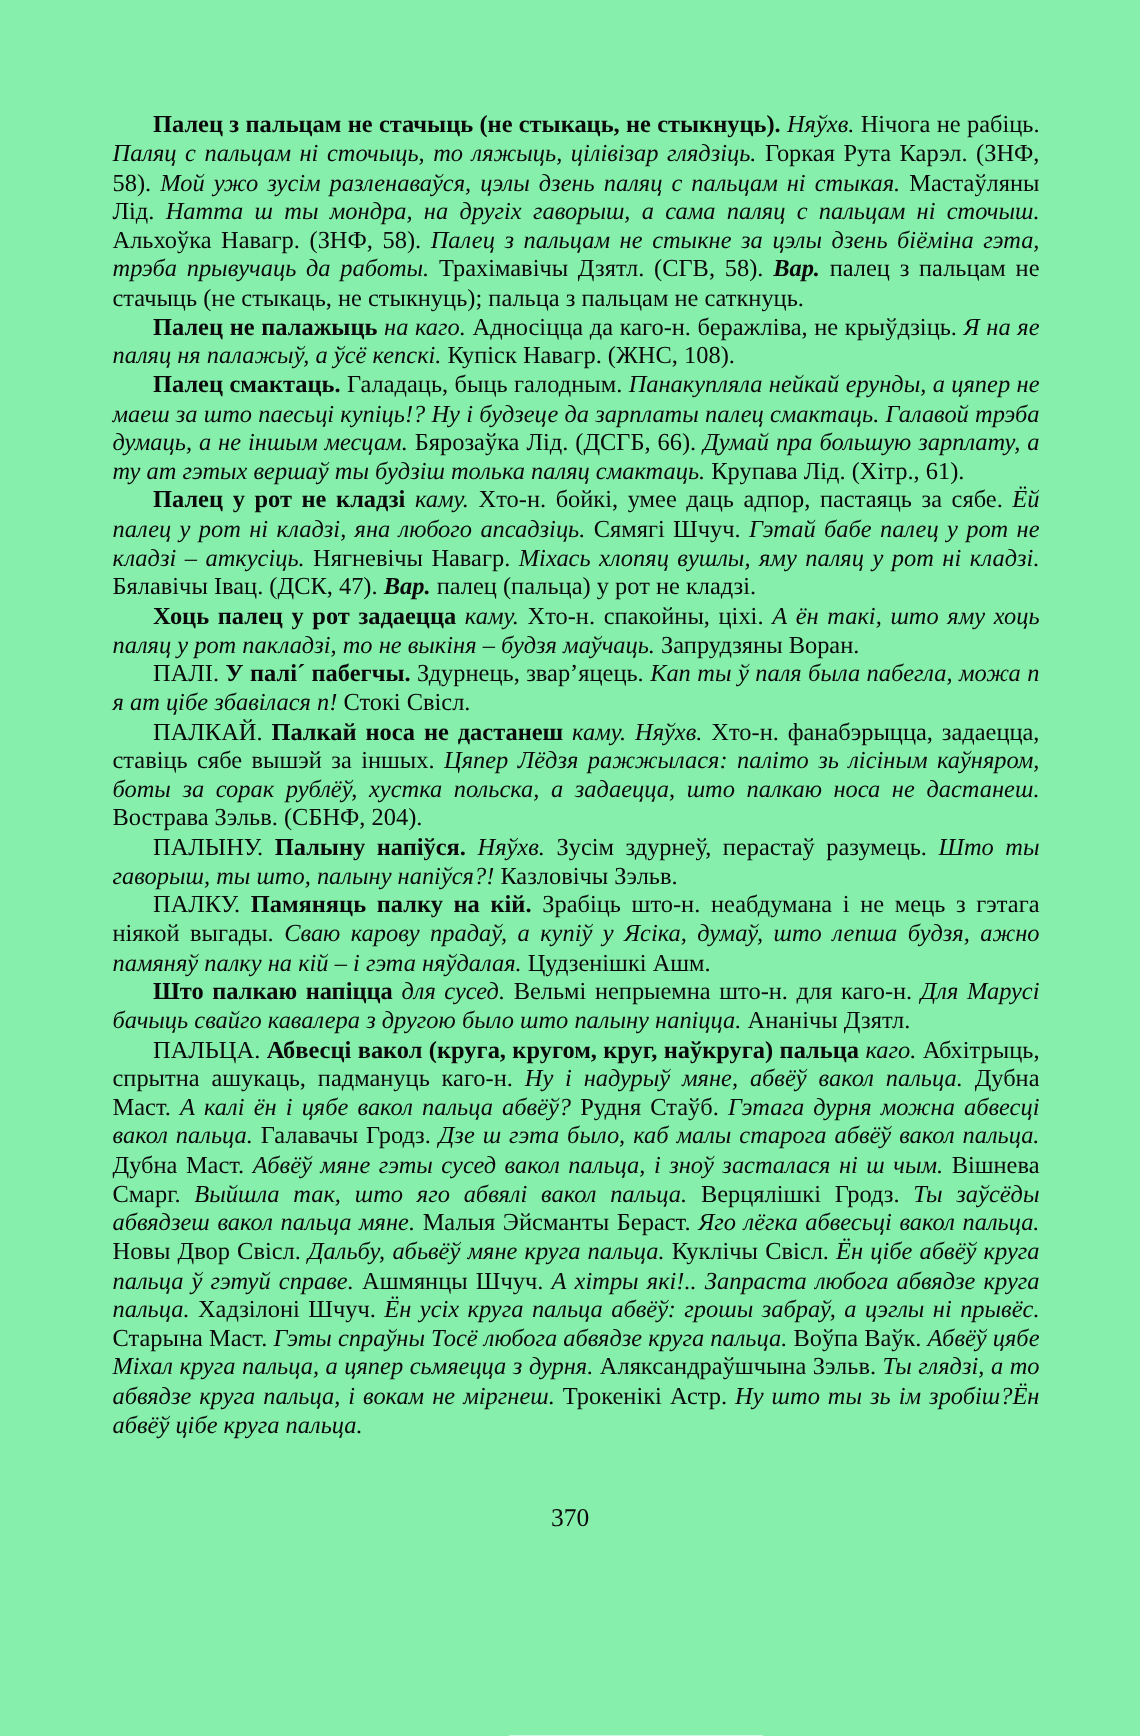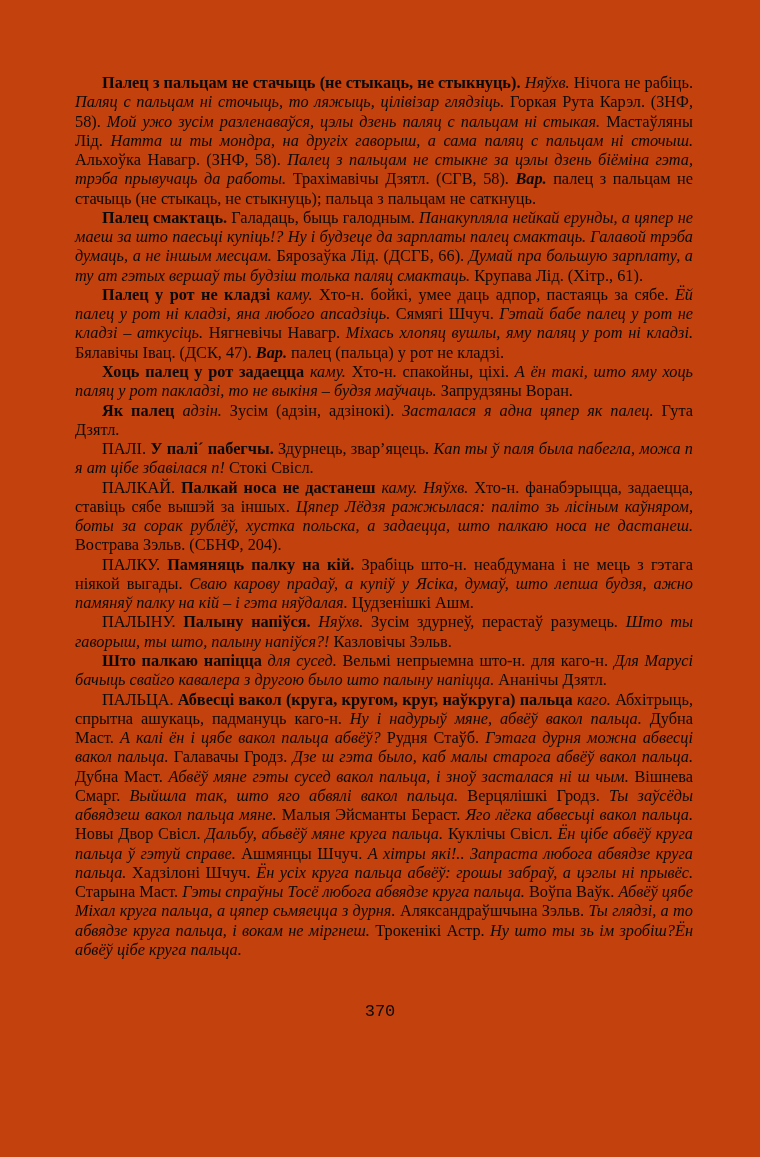--- a/index.html
+++ b/index.html
@@ -7,7 +7,7 @@
     position: relative;
     width: 760px;
     height: 1157px;
-    background: #c2410c;
+    background: #86efac;
     overflow: hidden;
     color: #000;
   }

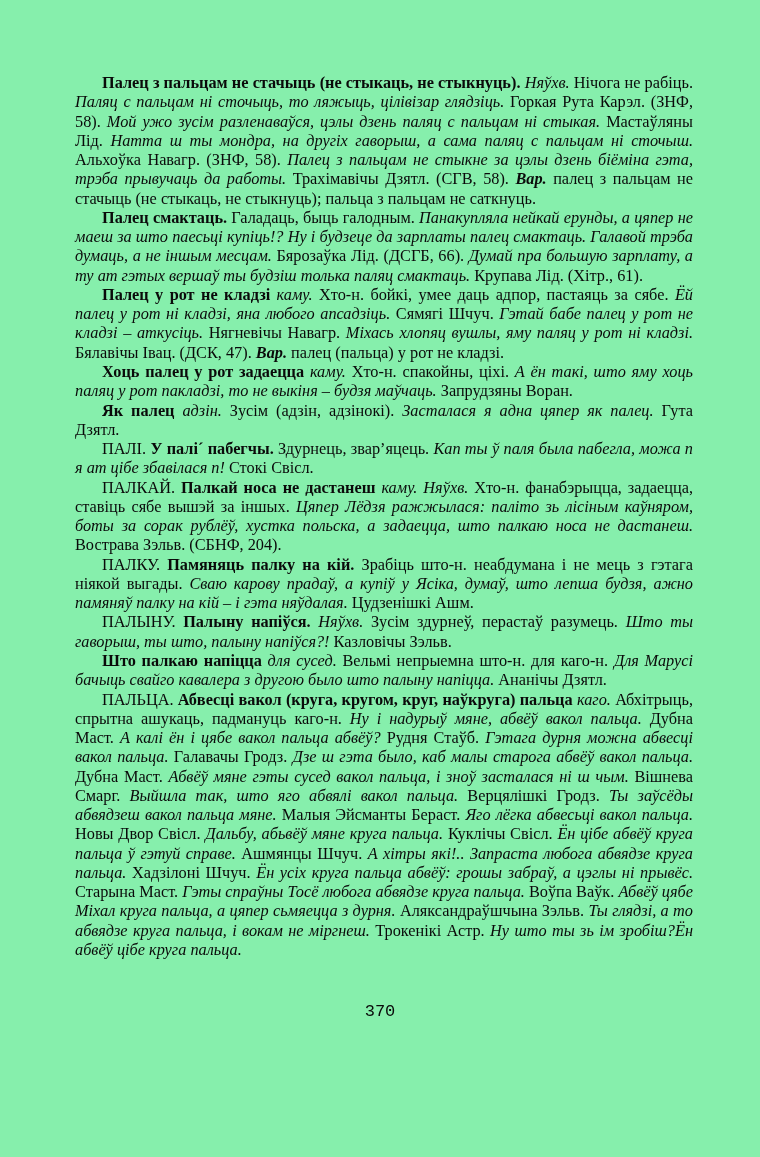--- a/index.html
+++ b/index.html
@@ -48,6 +48,7 @@
 <div class="page">
   <div class="text-block">
       <p><span class="b">Палец з пальцам не стачыць (не стыкаць, не стыкнуць). </span><span class="i">Няўхв. </span><span class="n">Нічога не рабіць. </span><span class="i">Паляц с пальцам ні сточыць, то ляжыць, цілівізар глядзіць. </span><span class="n">Горкая Рута Карэл. (ЗНФ, 58). </span><span class="i">Мой ужо зусім разленаваўся, цэлы дзень паляц с пальцам ні стыкая. </span><span class="n">Мастаўляны Лід. </span><span class="i">Натта ш ты мондра, на другіх гаворыш, а сама паляц с пальцам ні сточыш. </span><span class="n">Альхоўка Навагр. (ЗНФ, 58). </span><span class="i">Палец з пальцам не стыкне за цэлы дзень біёміна гэта, трэба прывучаць да работы. </span><span class="n">Трахімавічы Дзятл. (СГВ, 58). </span><span class="bi">Вар. </span><span class="n">палец з пальцам не стачыць (не стыкаць, не стыкнуць); пальца з пальцам не саткнуць.</span></p>
+      <p><span class="b">Палец не палажыць </span><span class="i">на каго. </span><span class="n">Адносіцца да каго-н. беражліва, не крыўдзіць. </span><span class="i">Я на яе паляц ня палажыў, а ўсё кепскі. </span><span class="n">Купіск Навагр. (ЖНС, 108).</span></p>
       <p><span class="b">Палец смактаць. </span><span class="n">Галадаць, быць галодным. </span><span class="i">Панакупляла нейкай ерунды, а цяпер не маеш за што паесьці купіць!? Ну і будзеце да зарплаты палец смактаць. Галавой трэба думаць, а не іншым месцам. </span><span class="n">Бярозаўка Лід. (ДСГБ, 66). </span><span class="i">Думай пра большую зарплату, а ту ат гэтых вершаў ты будзіш толька паляц смактаць. </span><span class="n">Крупава Лід. (Хітр., 61).</span></p>
       <p><span class="b">Палец у рот не кладзі </span><span class="i">каму. </span><span class="n">Хто-н. бойкі, умее даць адпор, пастаяць за сябе. </span><span class="i">Ёй палец у рот ні кладзі, яна любого апсадзіць. </span><span class="n">Сямягі Шчуч. </span><span class="i">Гэтай бабе палец у рот не кладзі – аткусіць. </span><span class="n">Нягневічы Навагр. </span><span class="i">Міхась хлопяц вушлы, яму паляц у рот ні кладзі. </span><span class="n">Бялавічы Івац. (ДСК, 47). </span><span class="bi">Вар. </span><span class="n">палец (пальца) у рот не кладзі.</span></p>
       <p><span class="b">Хоць палец у рот задаецца </span><span class="i">каму. </span><span class="n">Хто-н. спакойны, ціхі. </span><span class="i">А ён такі, што яму хоць паляц у рот пакладзі, то не выкіня – будзя маўчаць. </span><span class="n">Запрудзяны Воран.</span></p>

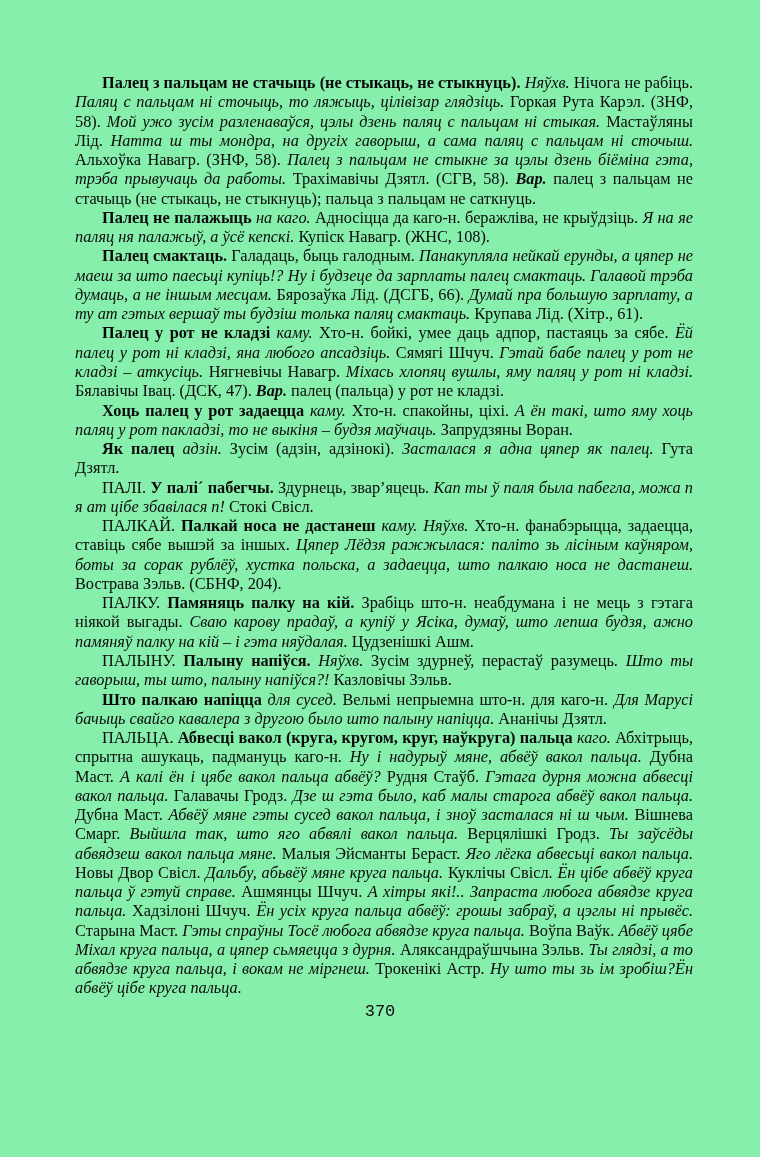--- a/index.html
+++ b/index.html
@@ -52,7 +52,6 @@
       <p><span class="b">Палец смактаць. </span><span class="n">Галадаць, быць галодным. </span><span class="i">Панакупляла нейкай ерунды, а цяпер не маеш за што паесьці купіць!? Ну і будзеце да зарплаты палец смактаць. Галавой трэба думаць, а не іншым месцам. </span><span class="n">Бярозаўка Лід. (ДСГБ, 66). </span><span class="i">Думай пра большую зарплату, а ту ат гэтых вершаў ты будзіш толька паляц смактаць. </span><span class="n">Крупава Лід. (Хітр., 61).</span></p>
       <p><span class="b">Палец у рот не кладзі </span><span class="i">каму. </span><span class="n">Хто-н. бойкі, умее даць адпор, пастаяць за сябе. </span><span class="i">Ёй палец у рот ні кладзі, яна любого апсадзіць. </span><span class="n">Сямягі Шчуч. </span><span class="i">Гэтай бабе палец у рот не кладзі – аткусіць. </span><span class="n">Нягневічы Навагр. </span><span class="i">Міхась хлопяц вушлы, яму паляц у рот ні кладзі. </span><span class="n">Бялавічы Івац. (ДСК, 47). </span><span class="bi">Вар. </span><span class="n">палец (пальца) у рот не кладзі.</span></p>
       <p><span class="b">Хоць палец у рот задаецца </span><span class="i">каму. </span><span class="n">Хто-н. спакойны, ціхі. </span><span class="i">А ён такі, што яму хоць паляц у рот пакладзі, то не выкіня – будзя маўчаць. </span><span class="n">Запрудзяны Воран.</span></p>
-      <p><span class="b">Як палец </span><span class="i">адзін. </span><span class="n">Зусім (адзін, адзінокі). </span><span class="i">Засталася я адна цяпер як палец. </span><span class="n">Гута Дзятл.</span></p>
       <p><span class="n">ПАЛІ. </span><span class="b">У палі´ пабегчы. </span><span class="n">Здурнець, звар’яцець. </span><span class="i">Кап ты ў паля была пабегла, можа п я ат цібе збавілася п! </span><span class="n">Стокі Свісл.</span></p>
       <p><span class="n">ПАЛКАЙ. </span><span class="b">Палкай носа не дастанеш </span><span class="i">каму. Няўхв. </span><span class="n">Хто-н. фанабэрыцца, задаецца, ставіць сябе вышэй за іншых. </span><span class="i">Цяпер Лёдзя ражжылася: паліто зь лісіным каўняром, боты за сорак рублёў, хустка польска, а задаецца, што палкаю носа не дастанеш. </span><span class="n">Вострава Зэльв. (СБНФ, 204).</span></p>
       <p><span class="n">ПАЛКУ. </span><span class="b">Памяняць палку на кій. </span><span class="n">Зрабіць што-н. неабдумана і не мець з гэтага ніякой выгады. </span><span class="i">Сваю карову прадаў, а купіў у Ясіка, думаў, што лепша будзя, ажно памяняў палку на кій – і гэта няўдалая. </span><span class="n">Цудзенішкі Ашм.</span></p>

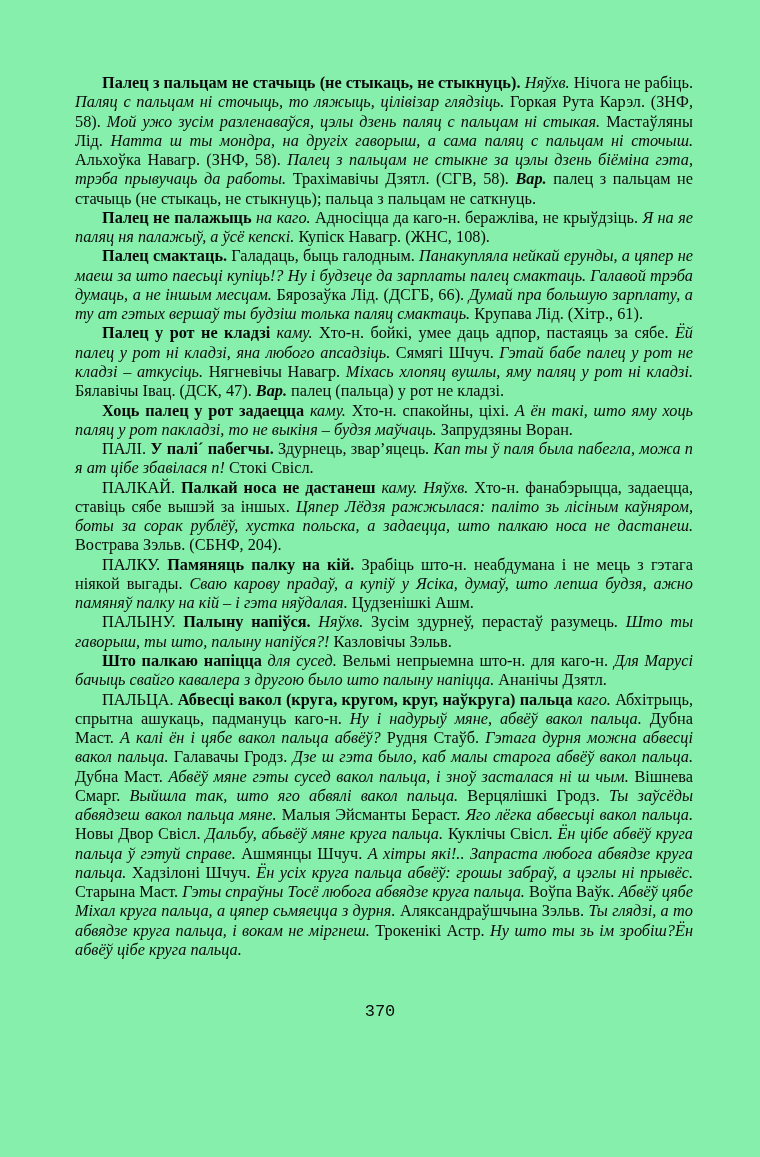--- a/index.html
+++ b/index.html
@@ -54,8 +54,8 @@
       <p><span class="b">Хоць палец у рот задаецца </span><span class="i">каму. </span><span class="n">Хто-н. спакойны, ціхі. </span><span class="i">А ён такі, што яму хоць паляц у рот пакладзі, то не выкіня – будзя маўчаць. </span><span class="n">Запрудзяны Воран.</span></p>
       <p><span class="n">ПАЛІ. </span><span class="b">У палі´ пабегчы. </span><span class="n">Здурнець, звар’яцець. </span><span class="i">Кап ты ў паля была пабегла, можа п я ат цібе збавілася п! </span><span class="n">Стокі Свісл.</span></p>
       <p><span class="n">ПАЛКАЙ. </span><span class="b">Палкай носа не дастанеш </span><span class="i">каму. Няўхв. </span><span class="n">Хто-н. фанабэрыцца, задаецца, ставіць сябе вышэй за іншых. </span><span class="i">Цяпер Лёдзя ражжылася: паліто зь лісіным каўняром, боты за сорак рублёў, хустка польска, а задаецца, што палкаю носа не дастанеш. </span><span class="n">Вострава Зэльв. (СБНФ, 204).</span></p>
+      <p><span class="n">ПАЛЫНУ. </span><span class="b">Палыну напіўся. </span><span class="i">Няўхв. </span><span class="n">Зусім здурнеў, перастаў разумець. </span><span class="i">Што ты гаворыш, ты што, палыну напіўся?! </span><span class="n">Казловічы Зэльв.</span></p>
       <p><span class="n">ПАЛКУ. </span><span class="b">Памяняць палку на кій. </span><span class="n">Зрабіць што-н. неабдумана і не мець з гэтага ніякой выгады. </span><span class="i">Сваю карову прадаў, а купіў у Ясіка, думаў, што лепша будзя, ажно памяняў палку на кій – і гэта няўдалая. </span><span class="n">Цудзенішкі Ашм.</span></p>
-      <p><span class="n">ПАЛЫНУ. </span><span class="b">Палыну напіўся. </span><span class="i">Няўхв. </span><span class="n">Зусім здурнеў, перастаў разумець. </span><span class="i">Што ты гаворыш, ты што, палыну напіўся?! </span><span class="n">Казловічы Зэльв.</span></p>
       <p><span class="b">Што палкаю напіцца </span><span class="i">для сусед. </span><span class="n">Вельмі непрыемна што-н. для каго-н. </span><span class="i">Для Марусі бачыць свайго кавалера з другою было што палыну напіцца. </span><span class="n">Ананічы Дзятл.</span></p>
       <p><span class="n">ПАЛЬЦА. </span><span class="b">Абвесці вакол (круга, кругом, круг, наўкруга) пальца </span><span class="i">каго. </span><span class="n">Абхітрыць, спрытна ашукаць, падмануць каго-н. </span><span class="i">Ну і надурыў мяне, абвёў вакол пальца. </span><span class="n">Дубна Маст. </span><span class="i">А калі ён і цябе вакол пальца абвёў? </span><span class="n">Рудня Стаўб. </span><span class="i">Гэтага дурня можна абвесці вакол пальца. </span><span class="n">Галавачы Гродз. </span><span class="i">Дзе ш гэта было, каб малы старога абвёў вакол пальца. </span><span class="n">Дубна Маст. </span><span class="i">Абвёў мяне гэты сусед вакол пальца, і зноў засталася ні ш чым. </span><span class="n">Вішнева Смарг. </span><span class="i">Выйшла так, што яго абвялі вакол пальца. </span><span class="n">Верцялішкі Гродз. </span><span class="i">Ты заўсёды абвядзеш вакол пальца мяне. </span><span class="n">Малыя Эйсманты Бераст. </span><span class="i">Яго лёгка абвесьці вакол пальца. </span><span class="n">Новы Двор Свісл. </span><span class="i">Дальбу, абьвёў мяне круга пальца. </span><span class="n">Куклічы Свісл. </span><span class="i">Ён цібе абвёў круга пальца ў гэтуй справе. </span><span class="n">Ашмянцы Шчуч. </span><span class="i">А хітры які!.. Запраста любога абвядзе круга пальца. </span><span class="n">Хадзілоні Шчуч. </span><span class="i">Ён усіх круга пальца абвёў: грошы забраў, а цэглы ні прывёс. </span><span class="n">Старына Маст. </span><span class="i">Гэты спраўны Тосё любога абвядзе круга пальца. </span><span class="n">Воўпа Ваўк. </span><span class="i">Абвёў цябе Міхал круга пальца, а цяпер сьмяецца з дурня. </span><span class="n">Аляксандраўшчына Зэльв. </span><span class="i">Ты глядзі, а то абвядзе круга пальца, і вокам не міргнеш. </span><span class="n">Трокенікі Астр. </span><span class="i">Ну што ты зь ім зробіш?Ён абвёў цібе круга пальца.</span></p>
     </div>

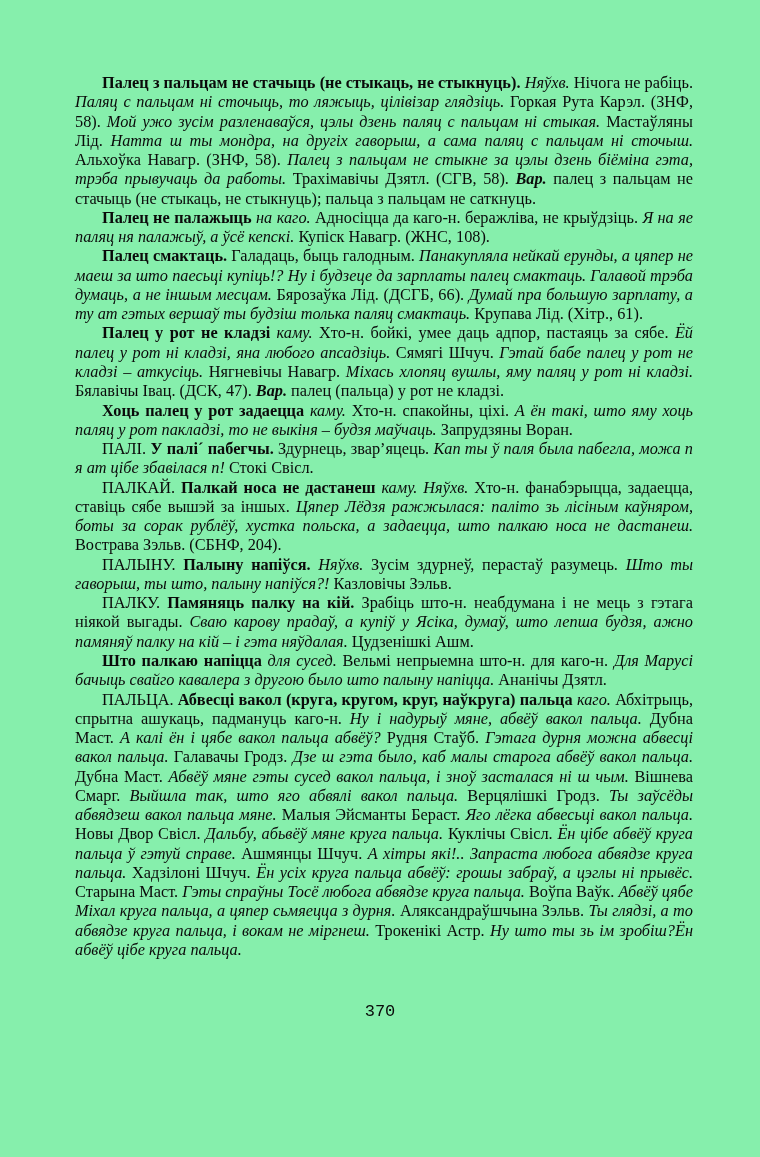--- a/index.html
+++ b/index.html
@@ -37,7 +37,7 @@
     top: 1002px;
     width: 100%;
     text-align: center;
-    font-family: Liberation Mono, monospace;
+    font-family: Liberation Serif, serif;
     font-size: 17px;
     color: #0a0a0a;
   }

